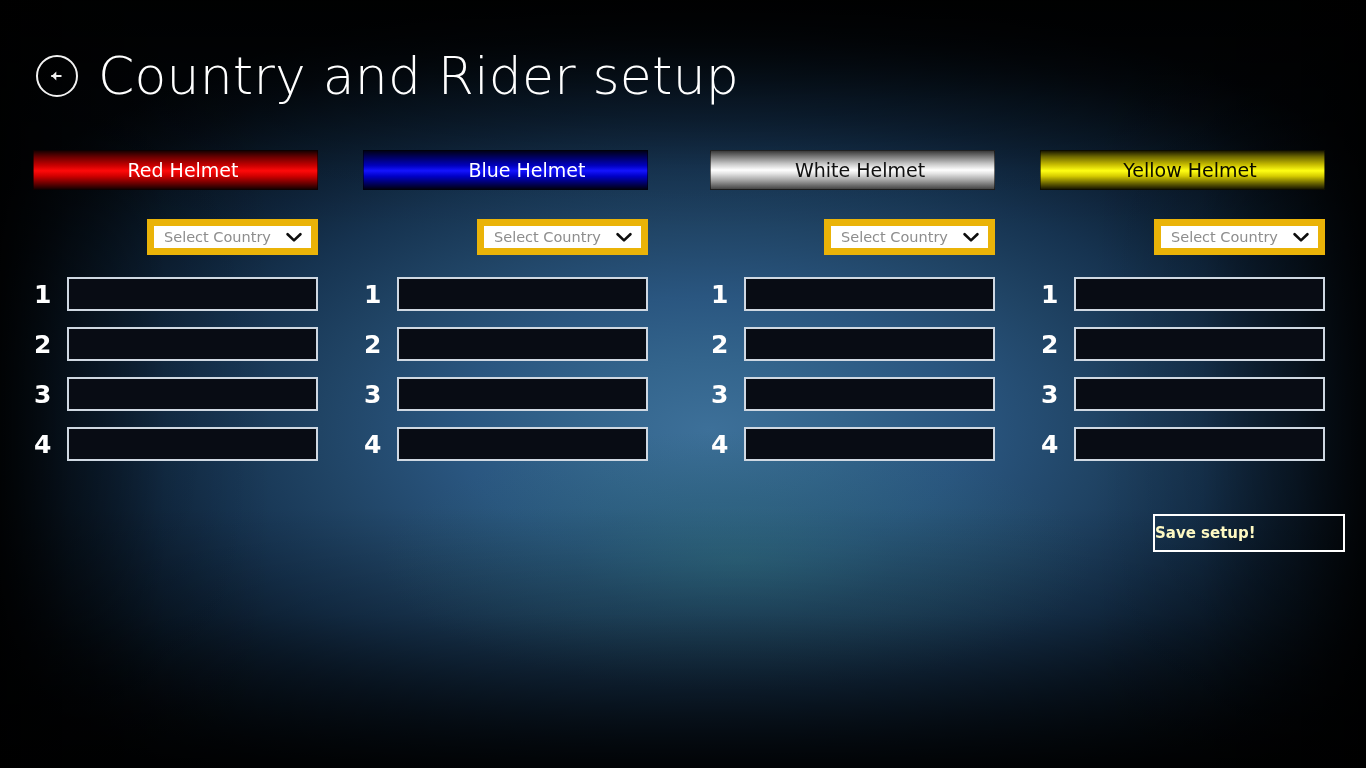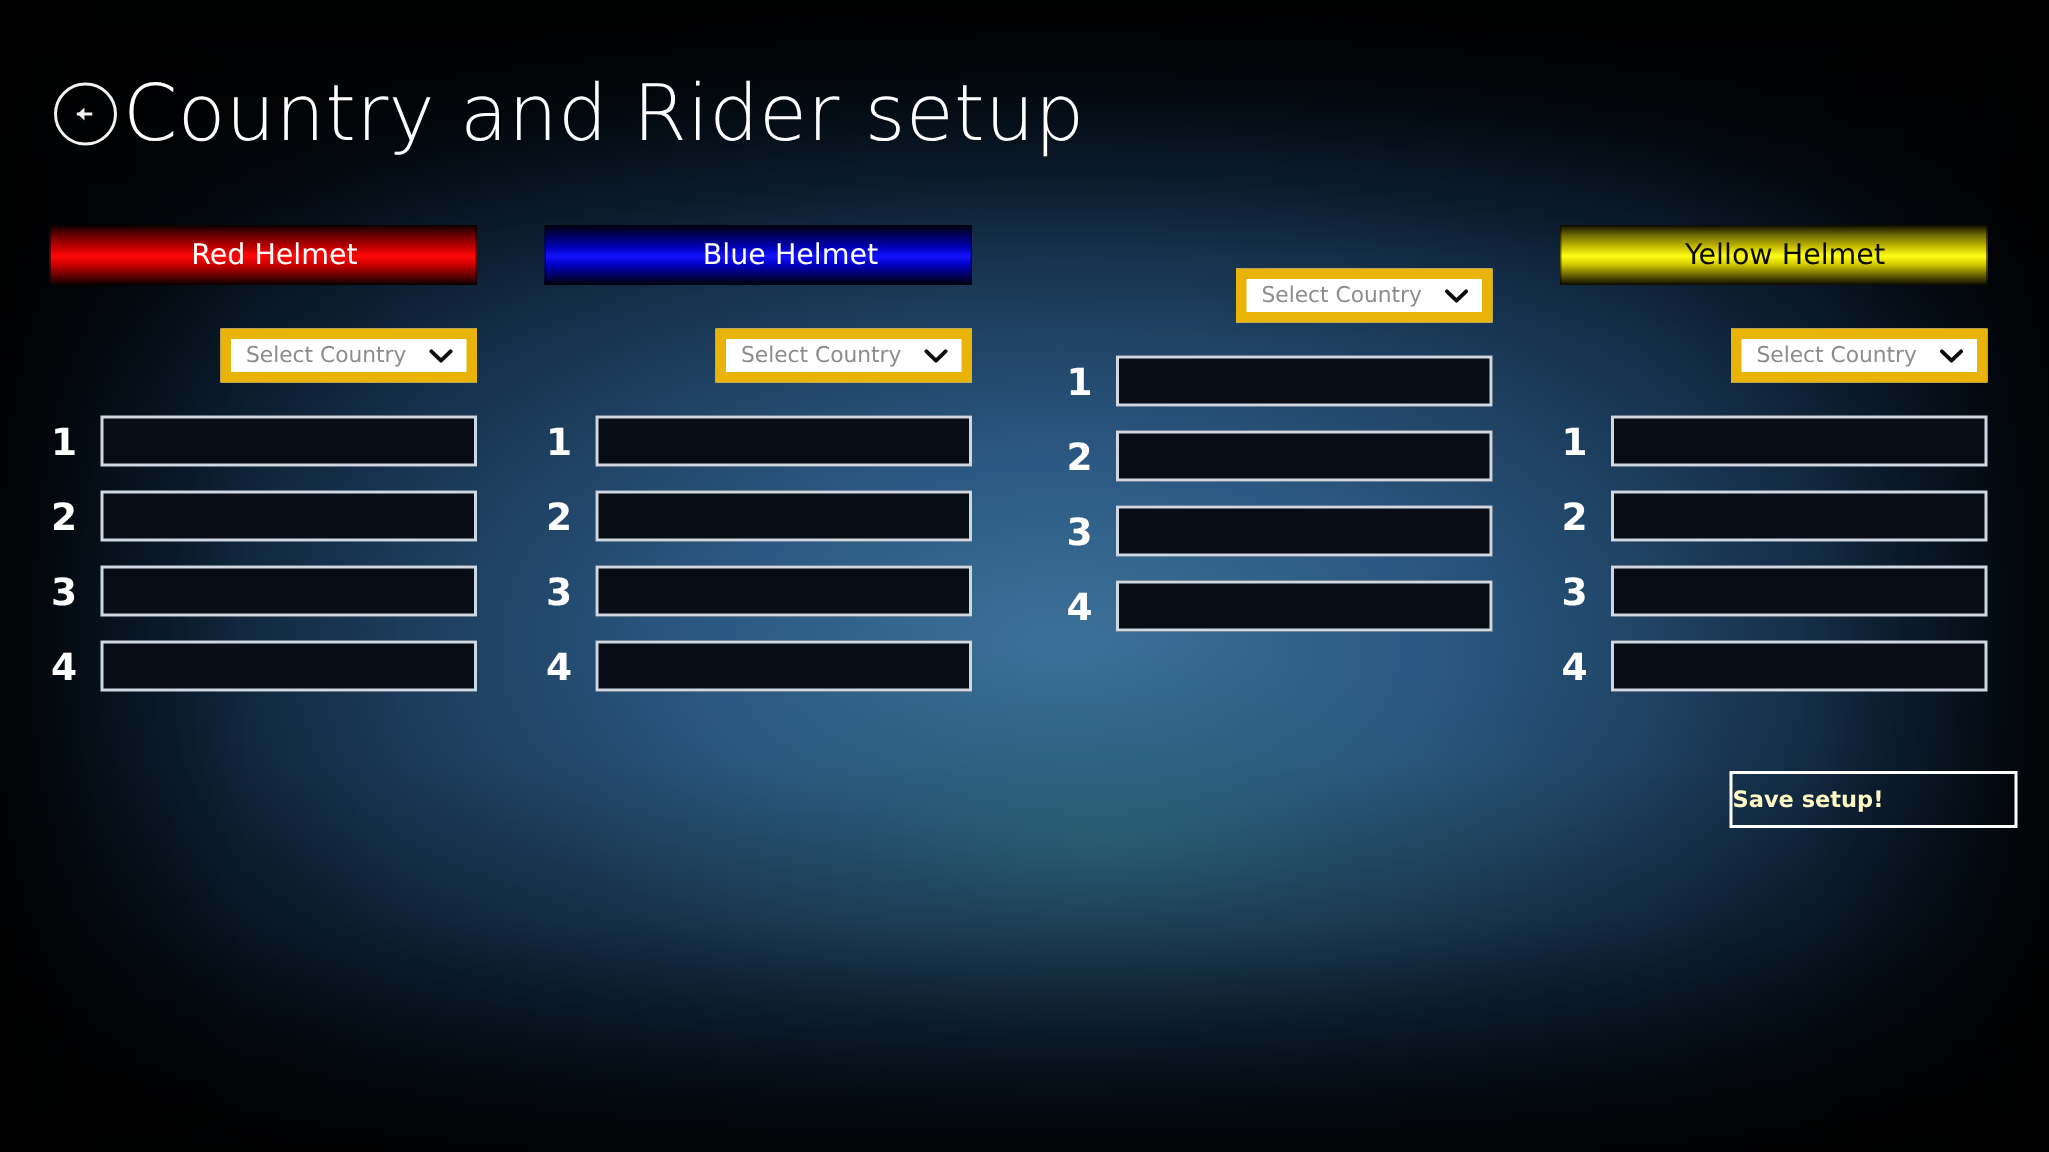--- a/index.html
+++ b/index.html
@@ -83,7 +83,7 @@
     top: 46px;
     display: flex;
     align-items: center;
-    gap: 4px;
+    gap: 20px;
   }
   #back-button {
     width: 42px;

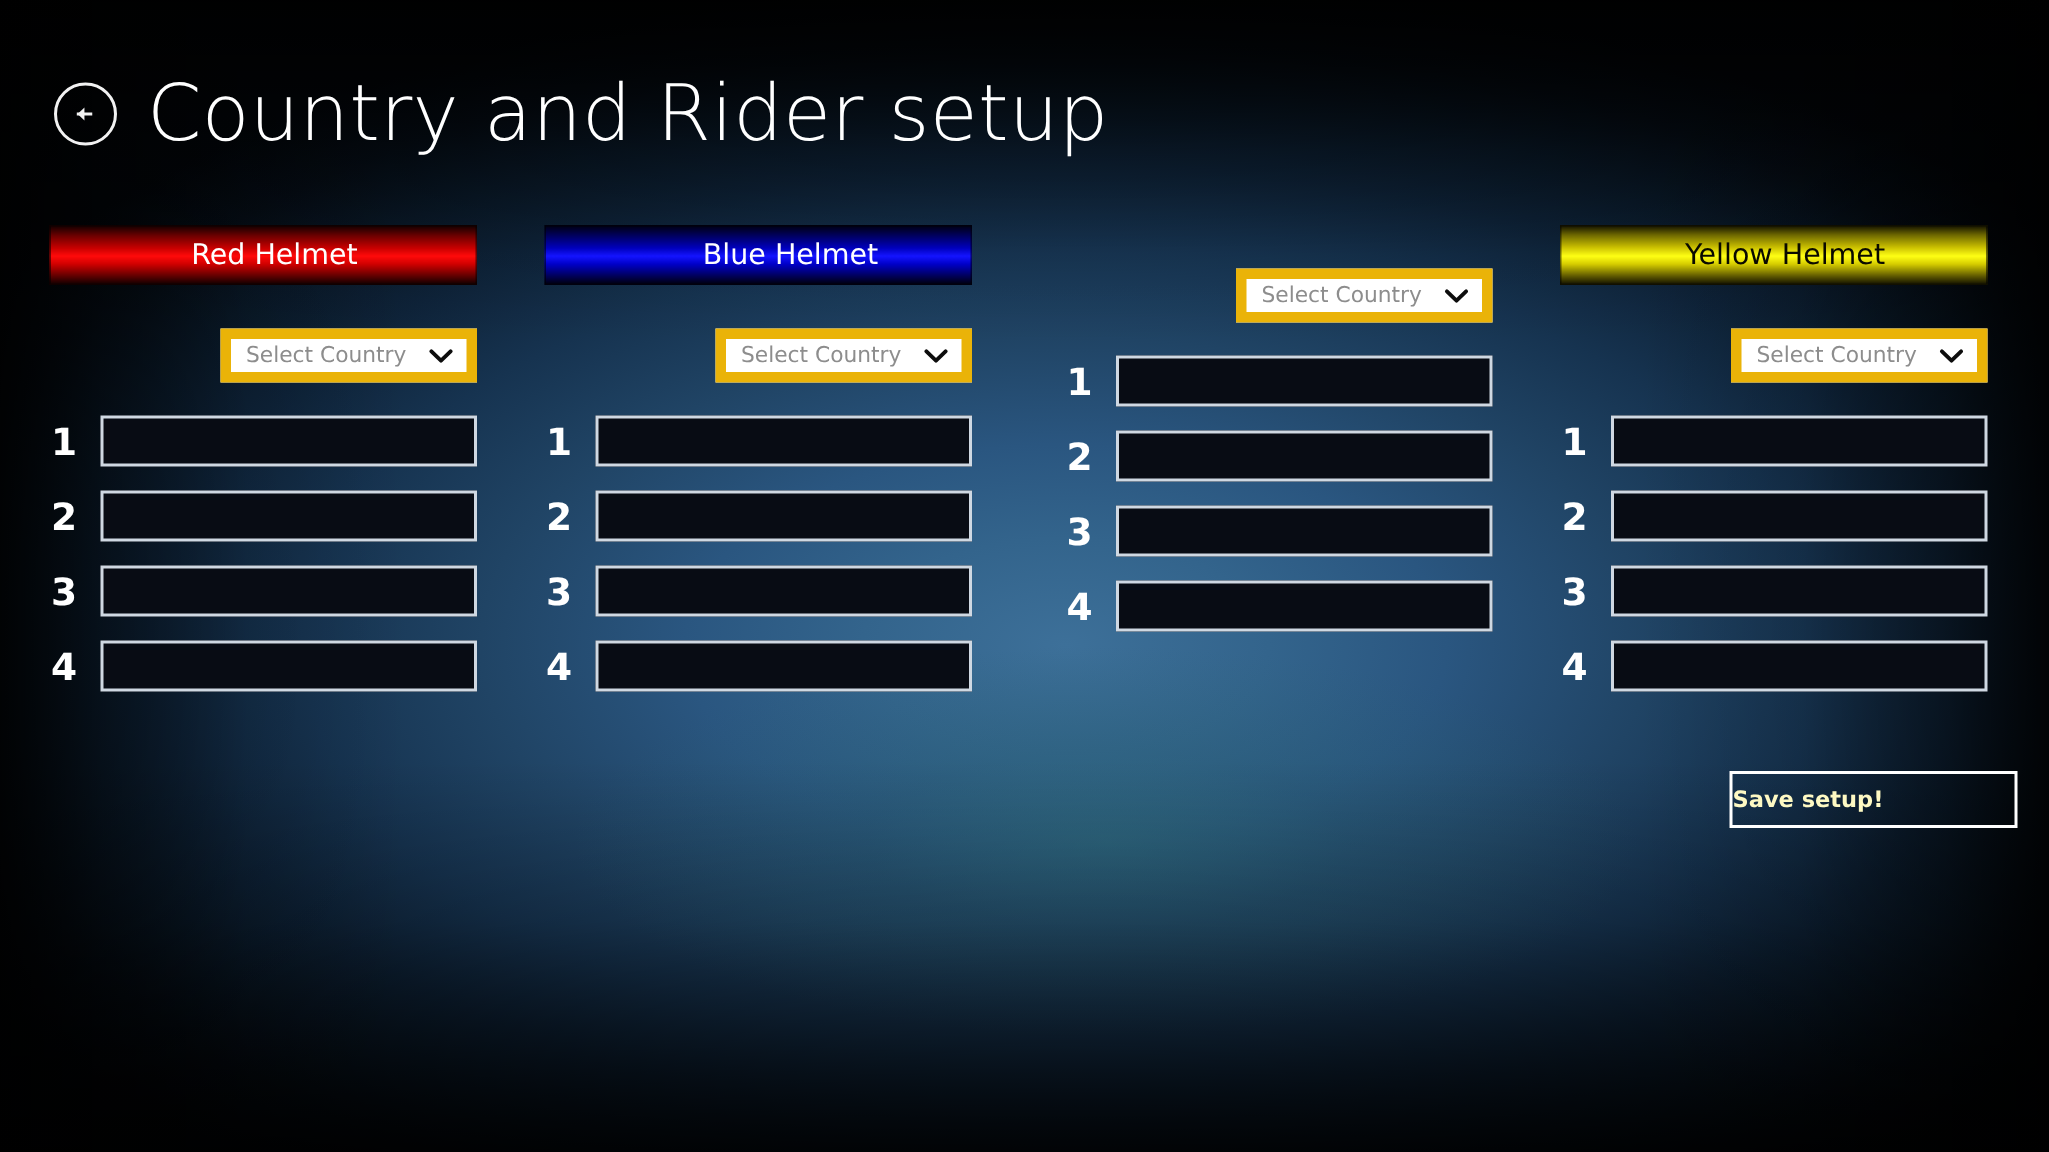--- a/index.html
+++ b/index.html
@@ -331,6 +331,9 @@
   </div>
 
   <div class="column col-2">
+    <div class="helmet-header hh-white">
+      <span class="hh-label">White Helmet</span>
+    </div>
     <div class="country-row">
       <div class="country-select">
         <span class="cs-value">Select Country</span>

